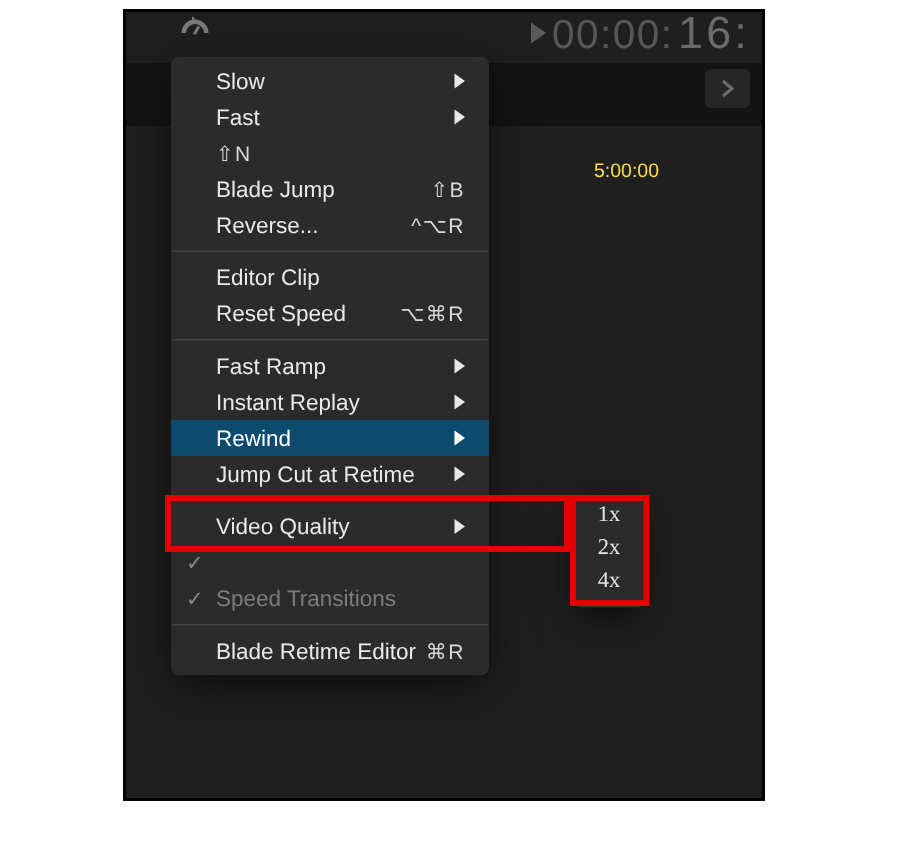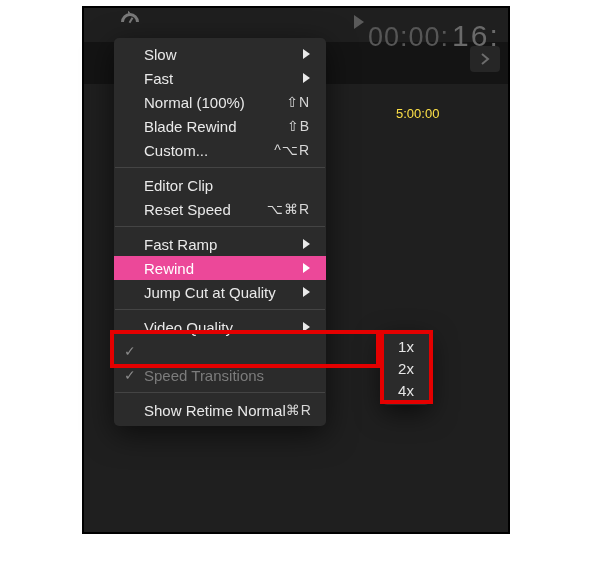--- a/index.html
+++ b/index.html
@@ -49,7 +49,6 @@
     font-weight: 300;
     letter-spacing: 1px;
     white-space: nowrap;
-    margin-top: 13px;
   }
   .timecode .big {
     font-size: 30px;

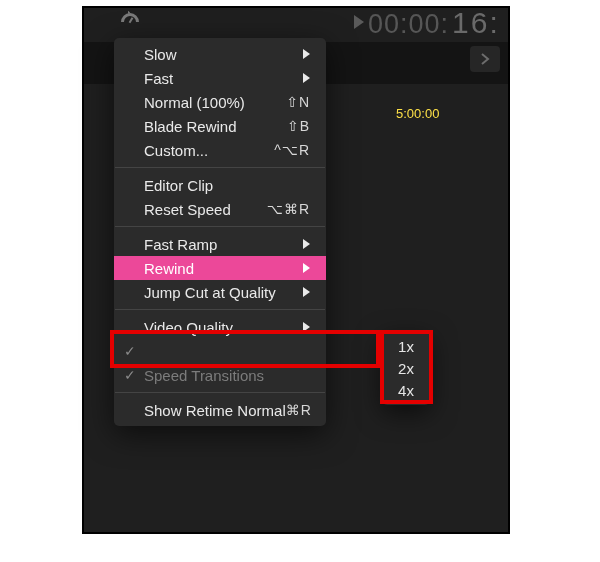--- a/index.html
+++ b/index.html
@@ -200,7 +200,6 @@
       <span class="tri"></span>
     </div>
     <div class="row">
-      <span class="label">Normal (100%)</span>
       <span class="short">⇧N</span>
     </div>
     <div class="row">

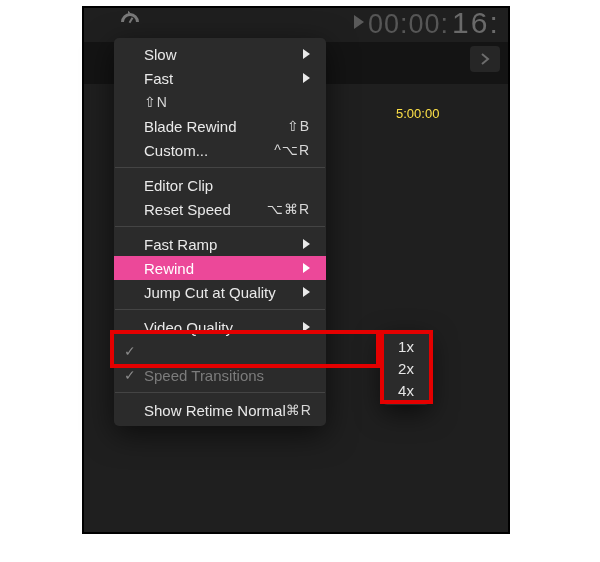--- a/index.html
+++ b/index.html
@@ -203,7 +203,7 @@
       <span class="short">⇧N</span>
     </div>
     <div class="row">
-      <span class="label">Blade Rewind</span>
+      <span class="label">Blade Jump</span>
       <span class="short">⇧B</span>
     </div>
     <div class="row">

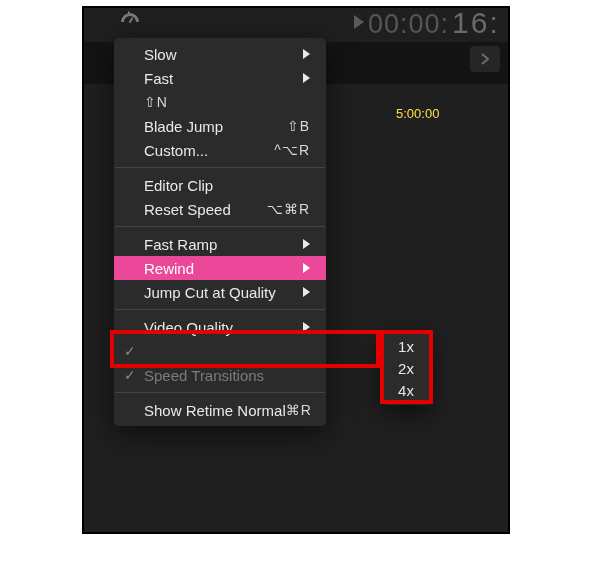--- a/index.html
+++ b/index.html
@@ -207,7 +207,7 @@
       <span class="short">⇧B</span>
     </div>
     <div class="row">
-      <span class="label">Custom...</span>
+      <span class="label">Reverse...</span>
       <span class="short">^⌥R</span>
     </div>
 

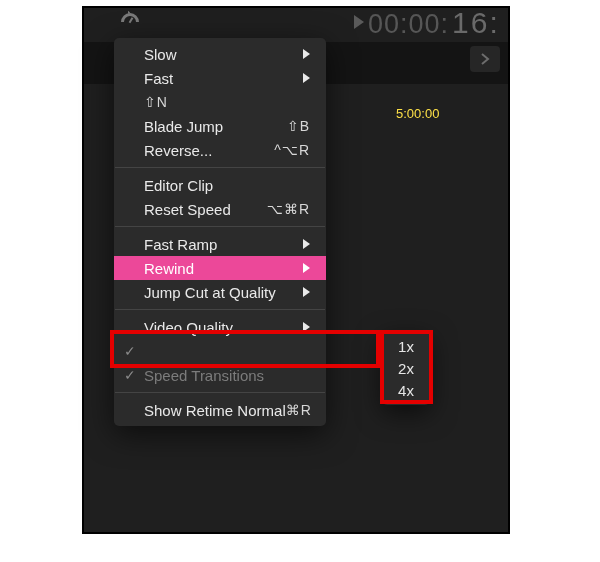--- a/index.html
+++ b/index.html
@@ -227,6 +227,10 @@
       <span class="label">Fast Ramp</span>
       <span class="tri"></span>
     </div>
+    <div class="row">
+      <span class="label">Instant Replay</span>
+      <span class="tri"></span>
+    </div>
     <div class="row selected">
       <span class="label">Rewind</span>
       <span class="tri"></span>

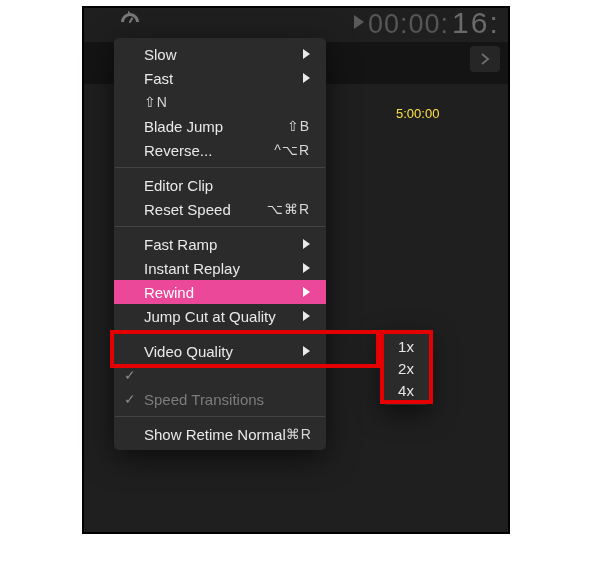--- a/index.html
+++ b/index.html
@@ -131,7 +131,7 @@
     font-size: 14px;
   }
   .row.selected {
-    background: #ec4899;
+    background: #0c4a6e;
     color: #fff;
   }
   .row.selected .tri { border-left-color: #fff; }

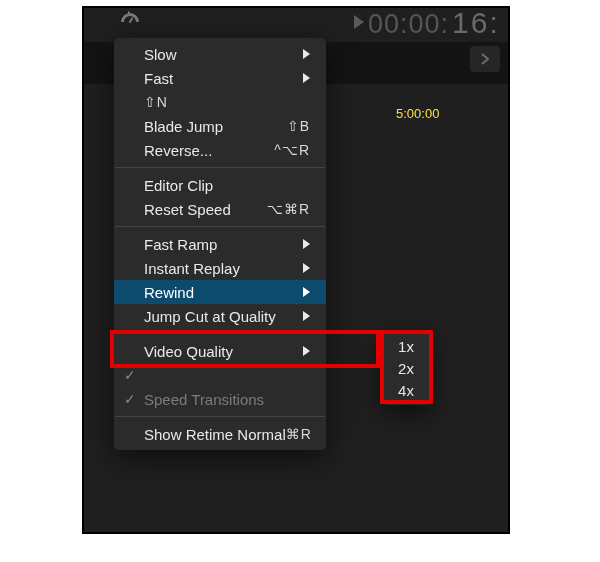--- a/index.html
+++ b/index.html
@@ -236,7 +236,7 @@
       <span class="tri"></span>
     </div>
     <div class="row">
-      <span class="label">Jump Cut at Quality</span>
+      <span class="label">Jump Cut at Retime</span>
       <span class="tri"></span>
     </div>
 

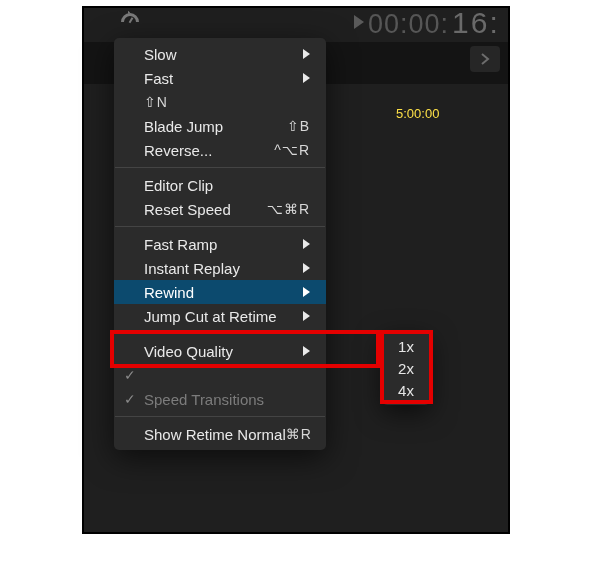--- a/index.html
+++ b/index.html
@@ -155,10 +155,10 @@
   .subrow {
     height: 22px;
     display: flex;
-    align-items: center;
     justify-content: center;
     color: #e6e6e6;
     font-size: 15px;
+    font-family: Liberation Serif, serif;
   }
 </style>
 </head>

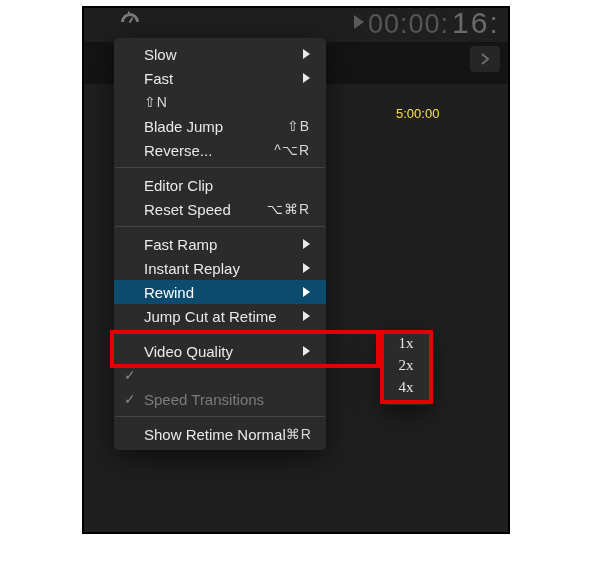--- a/index.html
+++ b/index.html
@@ -257,7 +257,7 @@
     <div class="sep"></div>
 
     <div class="row">
-      <span class="label">Show Retime Normal</span>
+      <span class="label">Blade Retime Editor</span>
       <span class="short">⌘R</span>
     </div>
   </div>

